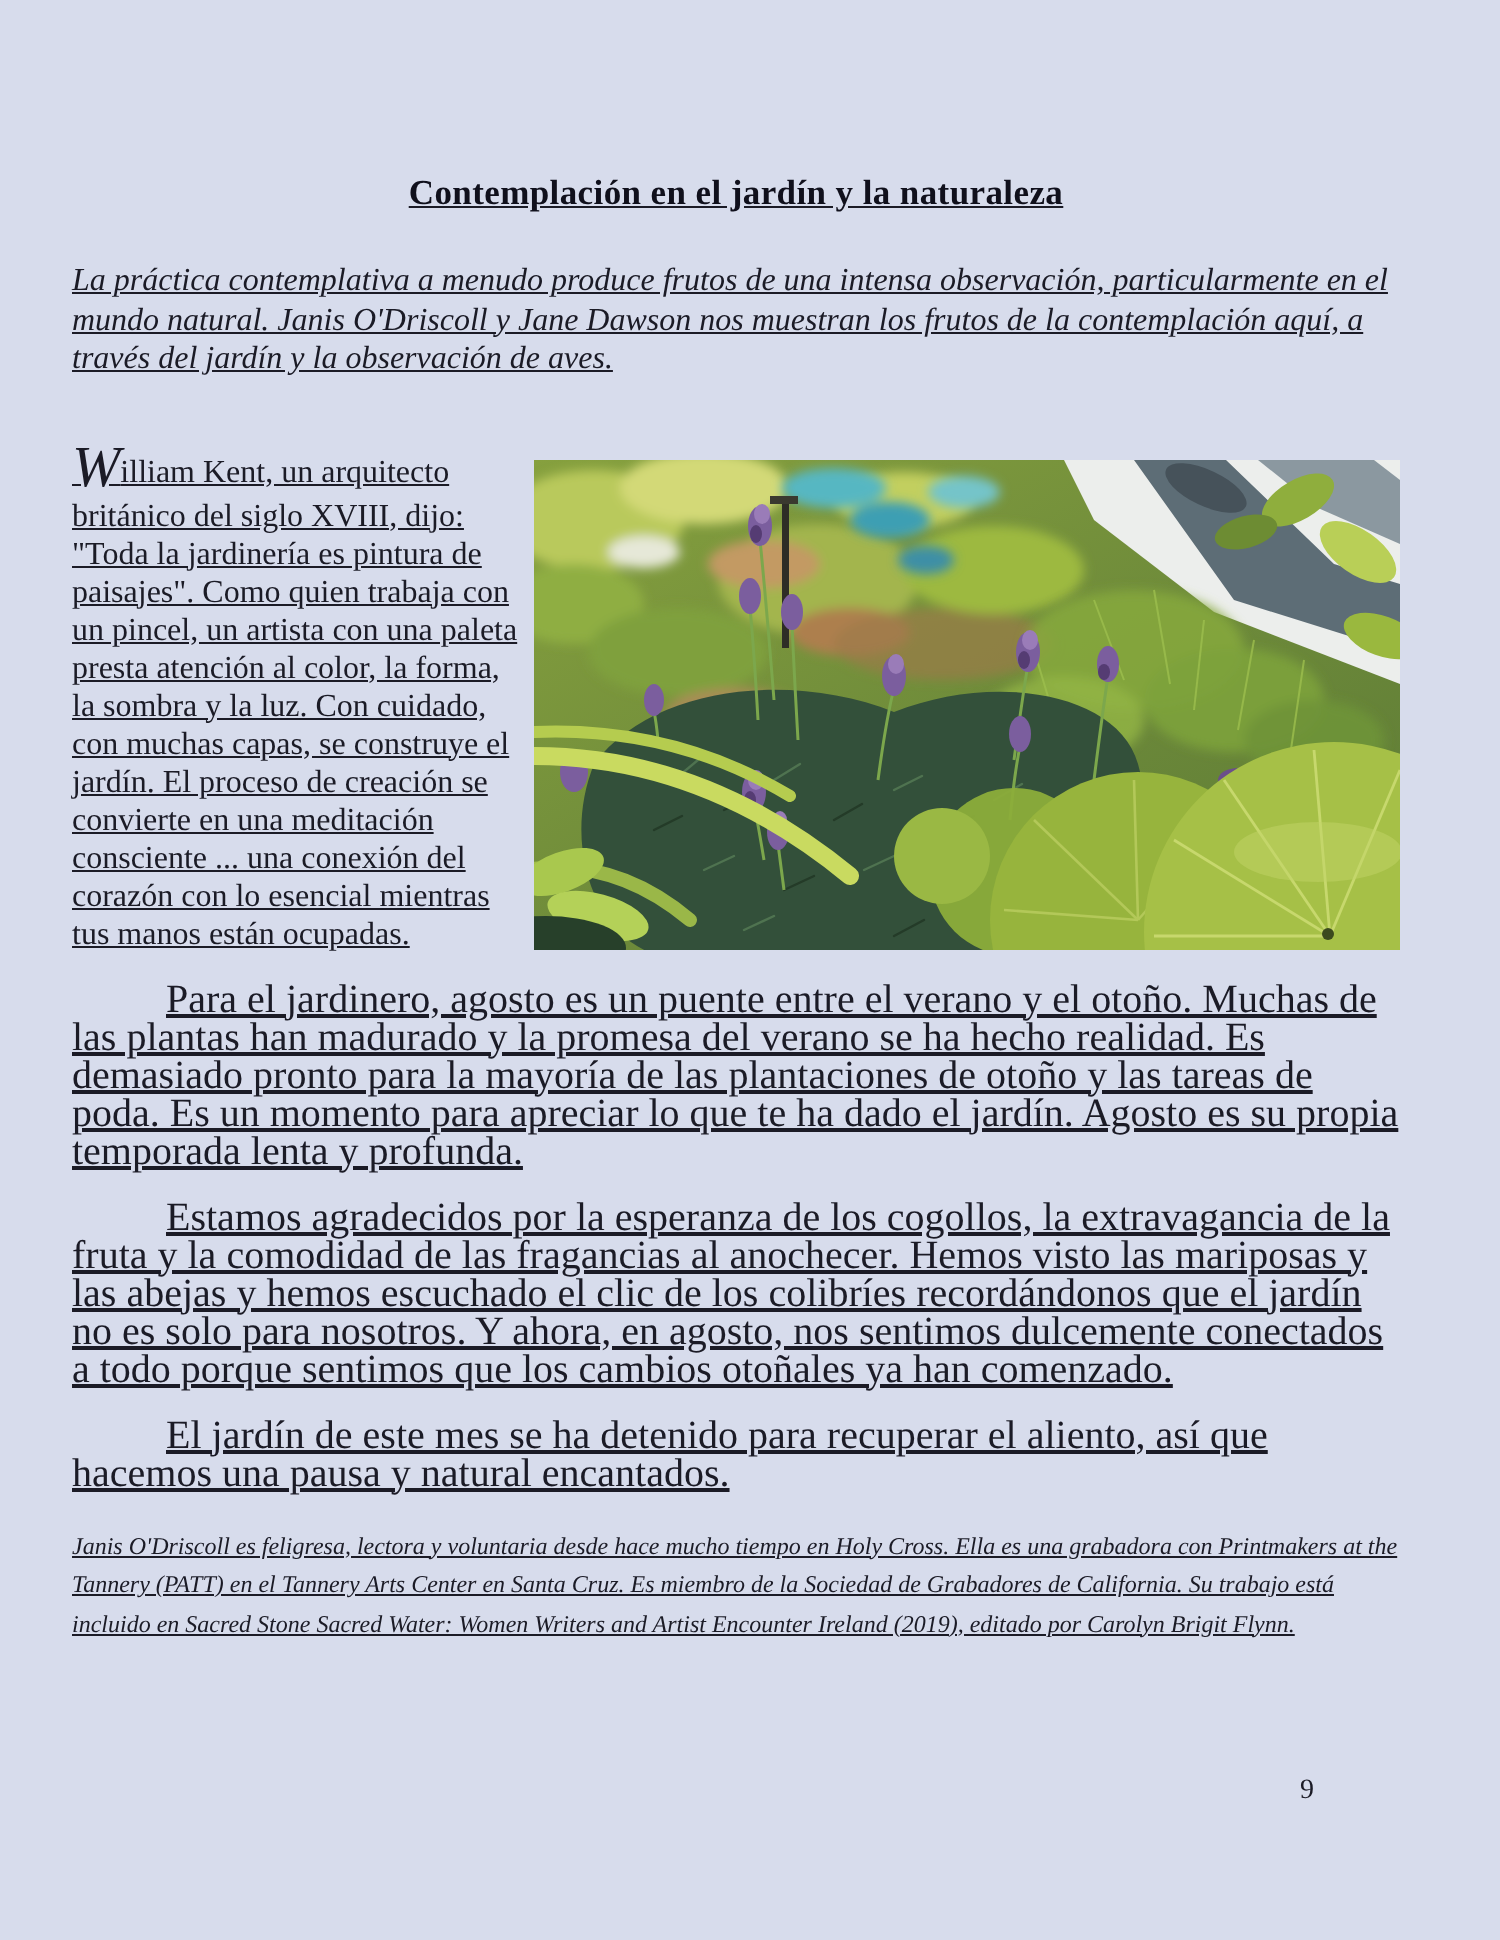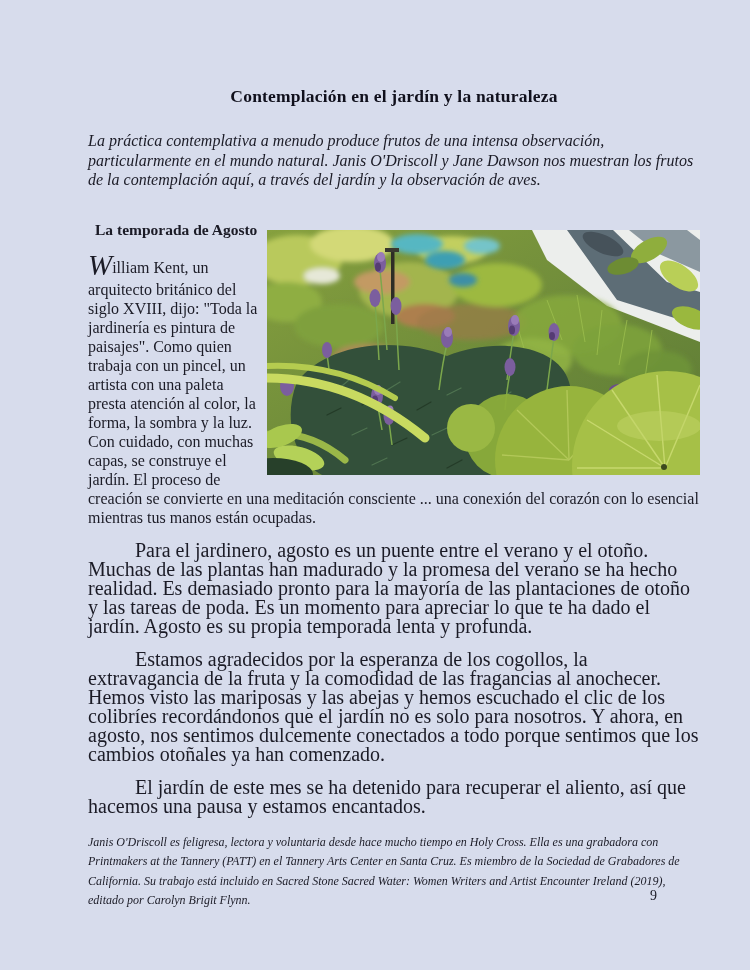--- a/index.html
+++ b/index.html
@@ -16,7 +16,8 @@
   .content {
     box-sizing: border-box;
     width: 750px;
-    padding: 86px 50px 0 88px;
+    padding: 86px 50px 0 36px;
+    text-decoration: underline;
   }
   .title {
     margin: 0;

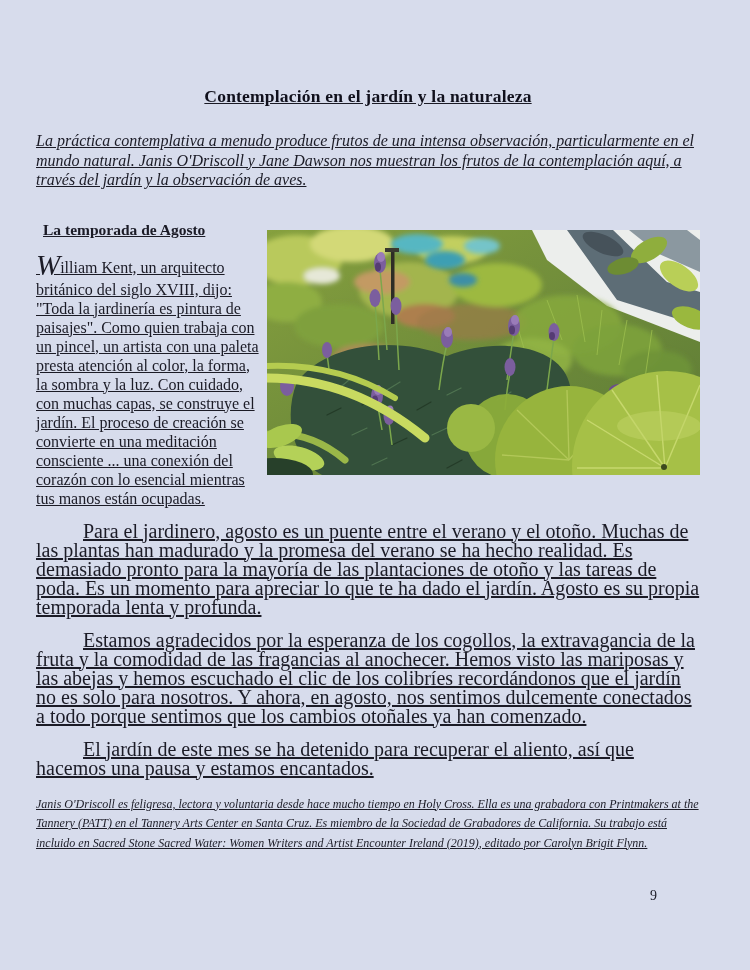--- a/index.html
+++ b/index.html
@@ -260,7 +260,6 @@
         </svg>
       </div>
 
-      <h2 class="heading">La temporada de Agosto</h2>
 
       <p class="lead"><span class="dropcap">W</span><span>illiam Kent, un arquitecto británico del siglo XVIII, dijo: "Toda la jardinería es pintura de paisajes". Como quien trabaja con un pincel, un artista con una paleta presta atención al color, la forma, la sombra y la luz. Con cuidado, con muchas capas, se construye el jardín. El proceso de creación se convierte en una meditación consciente ... una conexión del corazón con lo esencial mientras tus manos están ocupadas.</span></p>
 

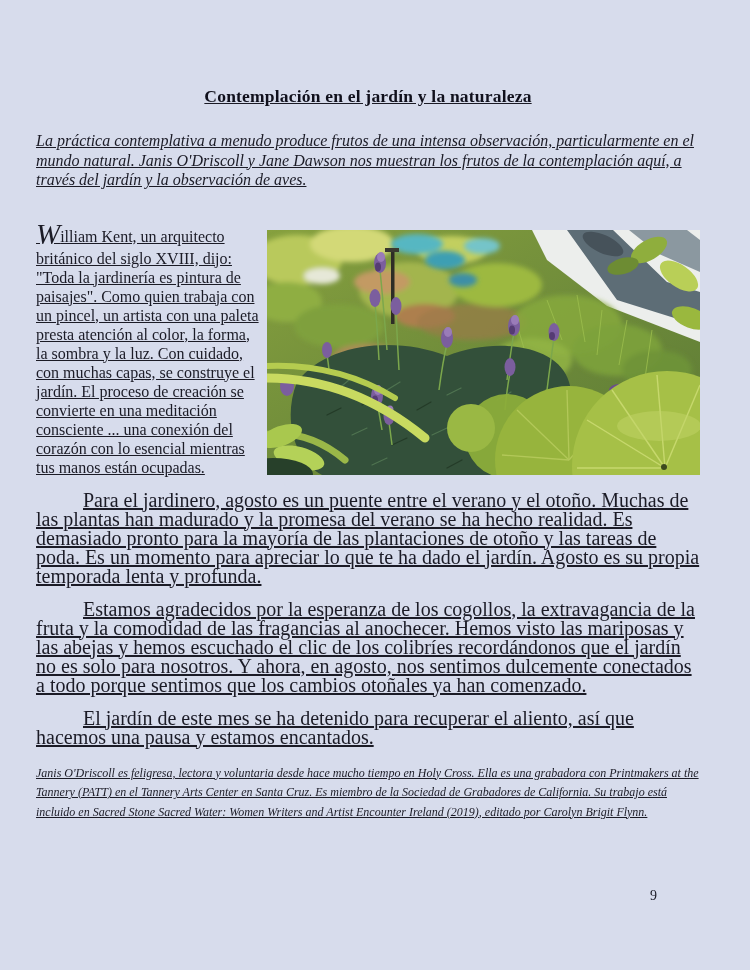--- a/index.html
+++ b/index.html
@@ -267,7 +267,7 @@
 
       <p class="body-para">Estamos agradecidos por la esperanza de los cogollos, la extravagancia de la fruta y la comodidad de las fragancias al anochecer. Hemos visto las mariposas y las abejas y hemos escuchado el clic de los colibríes recordándonos que el jardín no es solo para nosotros. Y ahora, en agosto, nos sentimos dulcemente conectados a todo porque sentimos que los cambios otoñales ya han comenzado.</p>
 
-      <p class="body-para">El jardín de este mes se ha detenido para recuperar el aliento, así que hacemos una pausa y estamos encantados.</p>
+      <p class="body-para">El jardín de este mes se ha detenido para recuperar el aliento, así que hacemos una pausa y natural encantados.</p>
 
       <p class="bio">Janis O'Driscoll es feligresa, lectora y voluntaria desde hace mucho tiempo en Holy Cross. Ella es una grabadora con Printmakers at the Tannery (PATT) en el Tannery Arts Center en Santa Cruz. Es miembro de la Sociedad de Grabadores de California. Su trabajo está incluido en Sacred Stone Sacred Water: Women Writers and Artist Encounter Ireland (2019), editado por Carolyn Brigit Flynn.</p>
 

